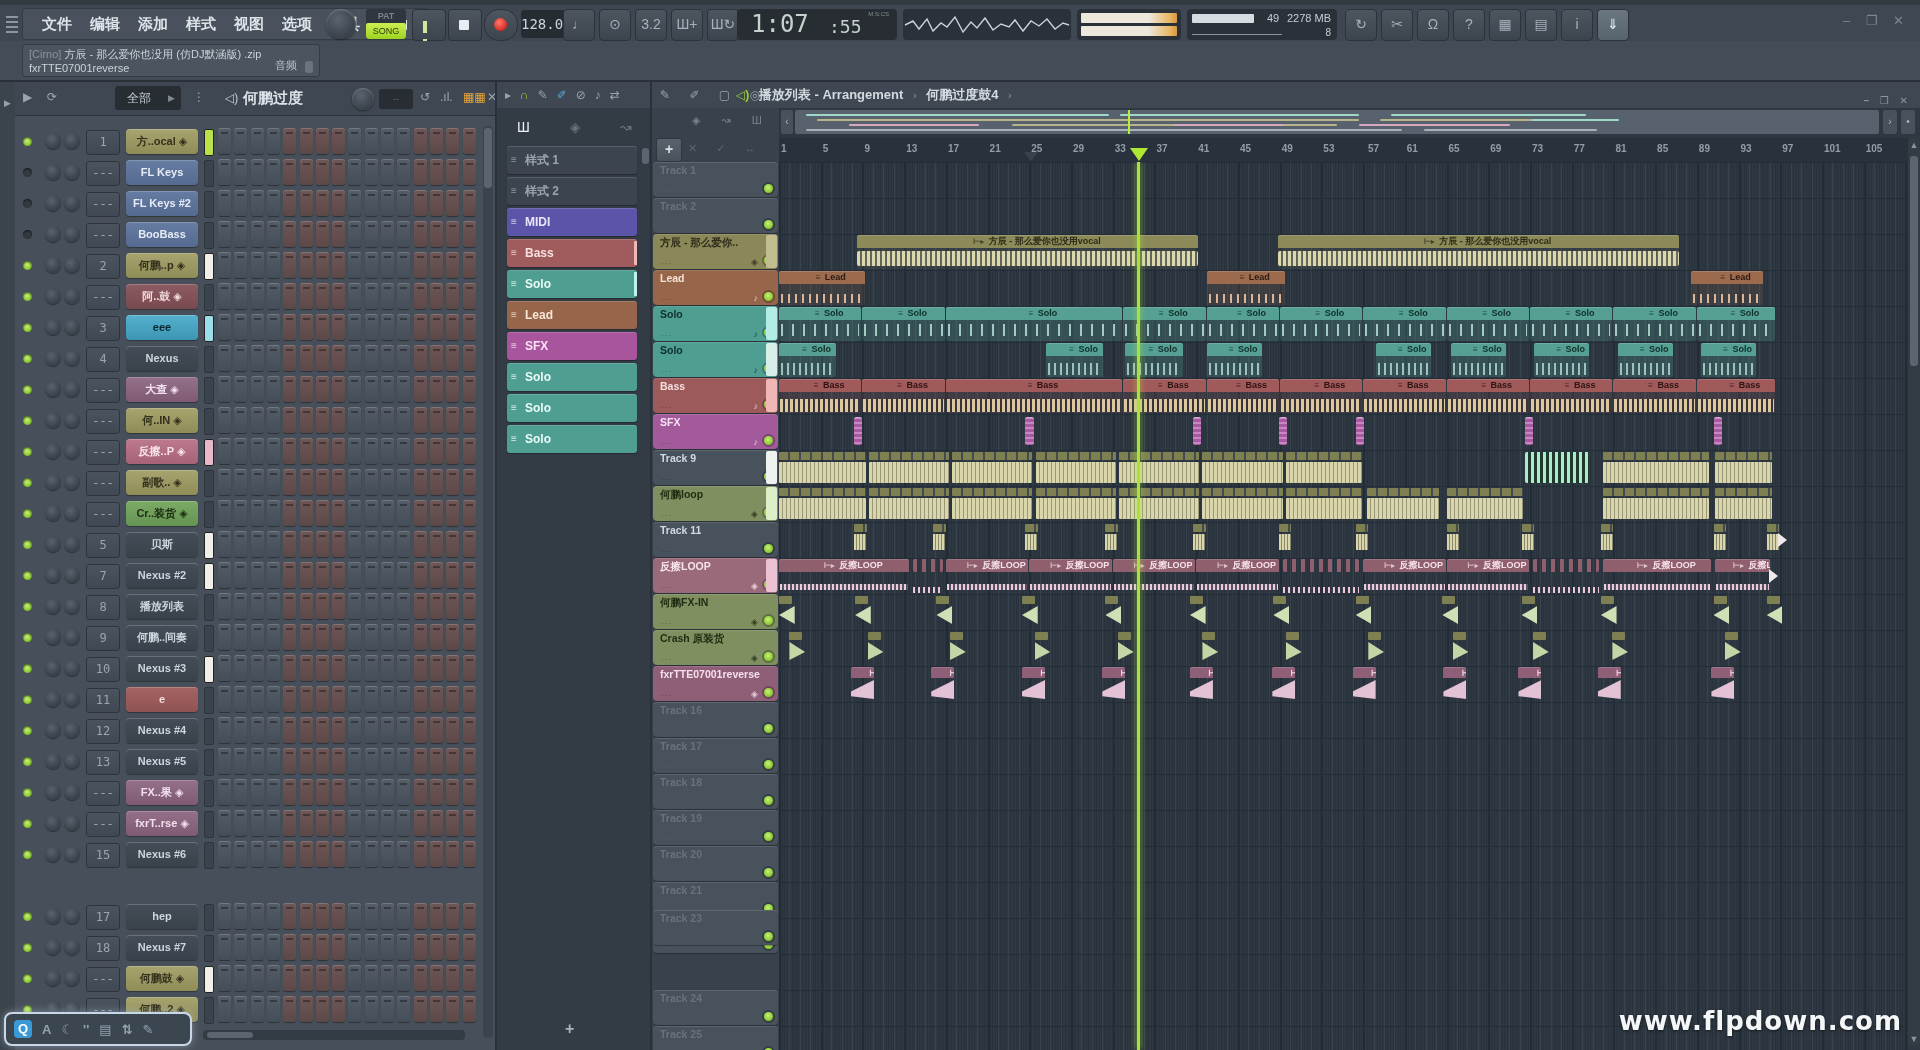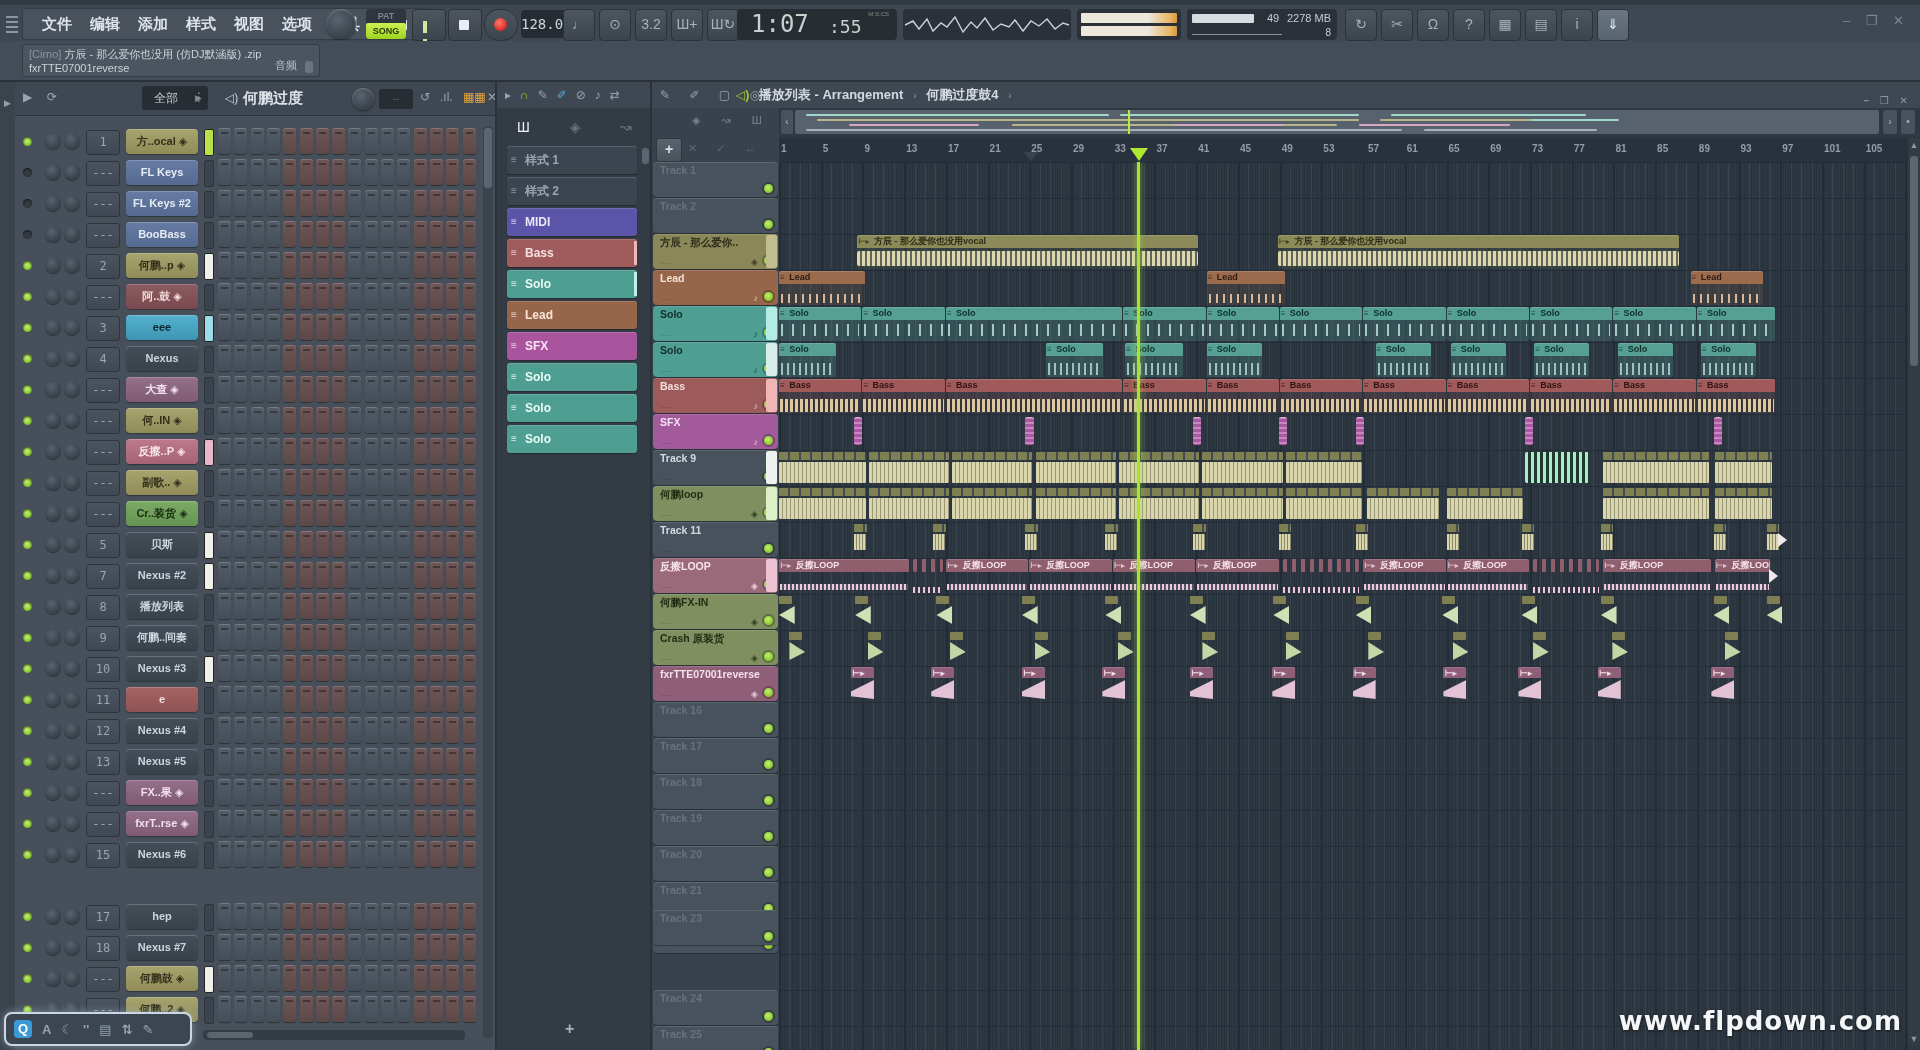--- a/index.html
+++ b/index.html
@@ -20,7 +20,7 @@
   .k-row2{position:absolute;left:324px;top:44px;width:31px;height:31px;}
   .patsong{position:absolute;left:366px;top:4px;width:40px;height:30px;background:#2f363d;border-radius:3px;overflow:hidden;}
   .pat{height:14px;color:#7b858f;font-size:9px;font-weight:bold;text-align:center;line-height:15px;}
-  .song{height:16px;background:linear-gradient(#cdef52,#9ed321);color:#2c3a10;font-size:9px;font-weight:bold;text-align:center;line-height:16px;border-radius:2px;}
+  .song{height:16px;background:linear-gradient(#cdef52,#9ed321);color:#2c3a10;font-size:9px;font-weight:normal;text-align:center;line-height:16px;border-radius:2px;}
   .tbtn{position:absolute;top:4px;width:32px;height:30px;background:linear-gradient(#4d565f,#3c444d);border:1px solid #2b3239;border-radius:4px;}
   .pauseglyph{position:absolute;left:10px;top:9px;width:12px;height:12px;}
   .pauseglyph i{display:inline-block;width:4px;height:12px;background:#cfe8a0;margin-right:3px;}

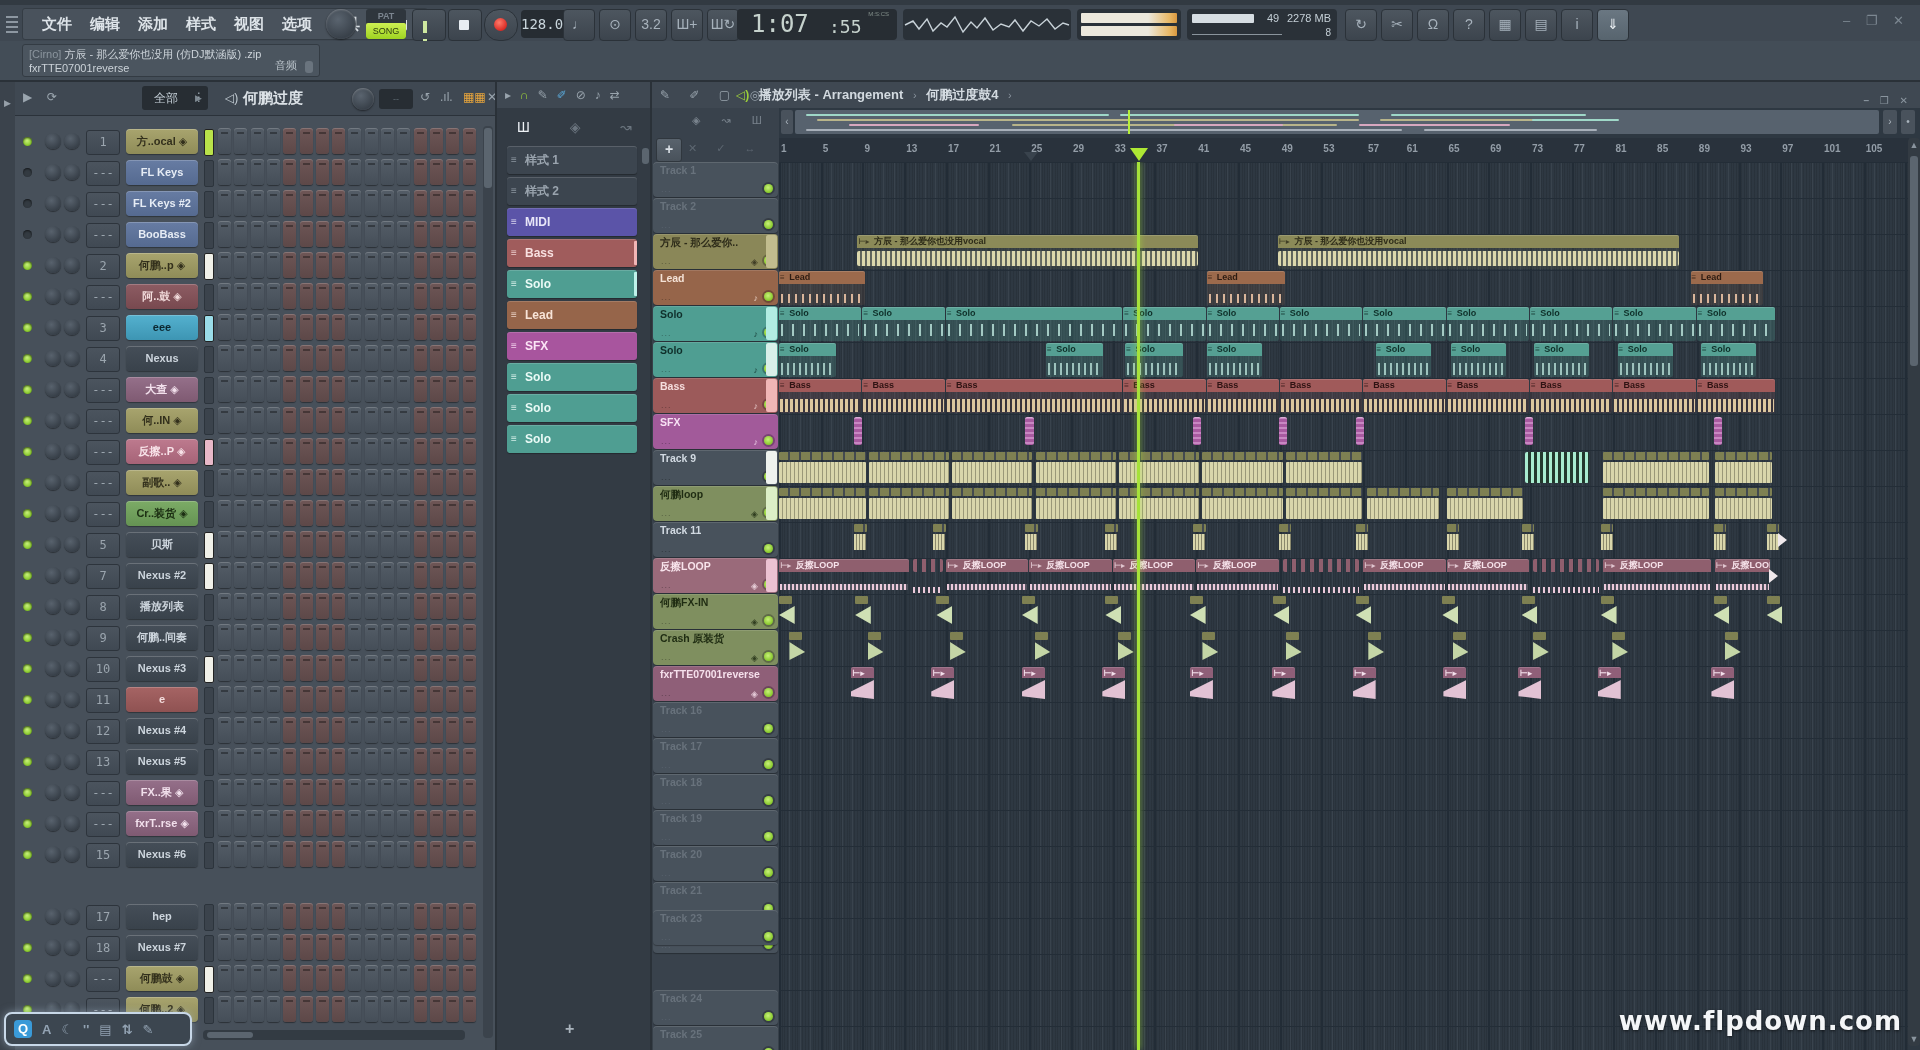--- a/index.html
+++ b/index.html
@@ -76,7 +76,7 @@
   .rack-left{position:absolute;left:0;top:0;width:15px;height:968px;background:#3b434c;color:#97a1aa;font-size:9px;text-align:center;padding-top:16px;box-sizing:border-box;}
   .rackhdr{position:absolute;left:15px;top:0;width:480px;height:33px;background:#3f4852;border-bottom:1px solid #2b323a;}
   .rackhdr .ic{position:absolute;color:#9aa5ae;font-size:12px;top:8px;}
-  .filterbox{position:absolute;left:100px;top:4px;width:66px;height:24px;background:#272d33;border-radius:3px;color:#c6d0d8;font-size:12px;line-height:24px;padding-left:12px;box-sizing:border-box;margin-left:27px;}
+  .filterbox{position:absolute;left:100px;top:4px;width:66px;height:24px;background:#272d33;border-radius:3px;color:#c6d0d8;font-size:12px;line-height:24px;padding-left:12px;box-sizing:border-box;}
   .filterbox .arr{position:absolute;right:6px;color:#7f8a93;font-size:9px;}
   .racktitle{position:absolute;left:228px;top:7px;color:#dce2e7;font-size:15px;font-weight:bold;}
   .rackspk{position:absolute;left:210px;top:9px;color:#c3cdd4;font-size:12px;}

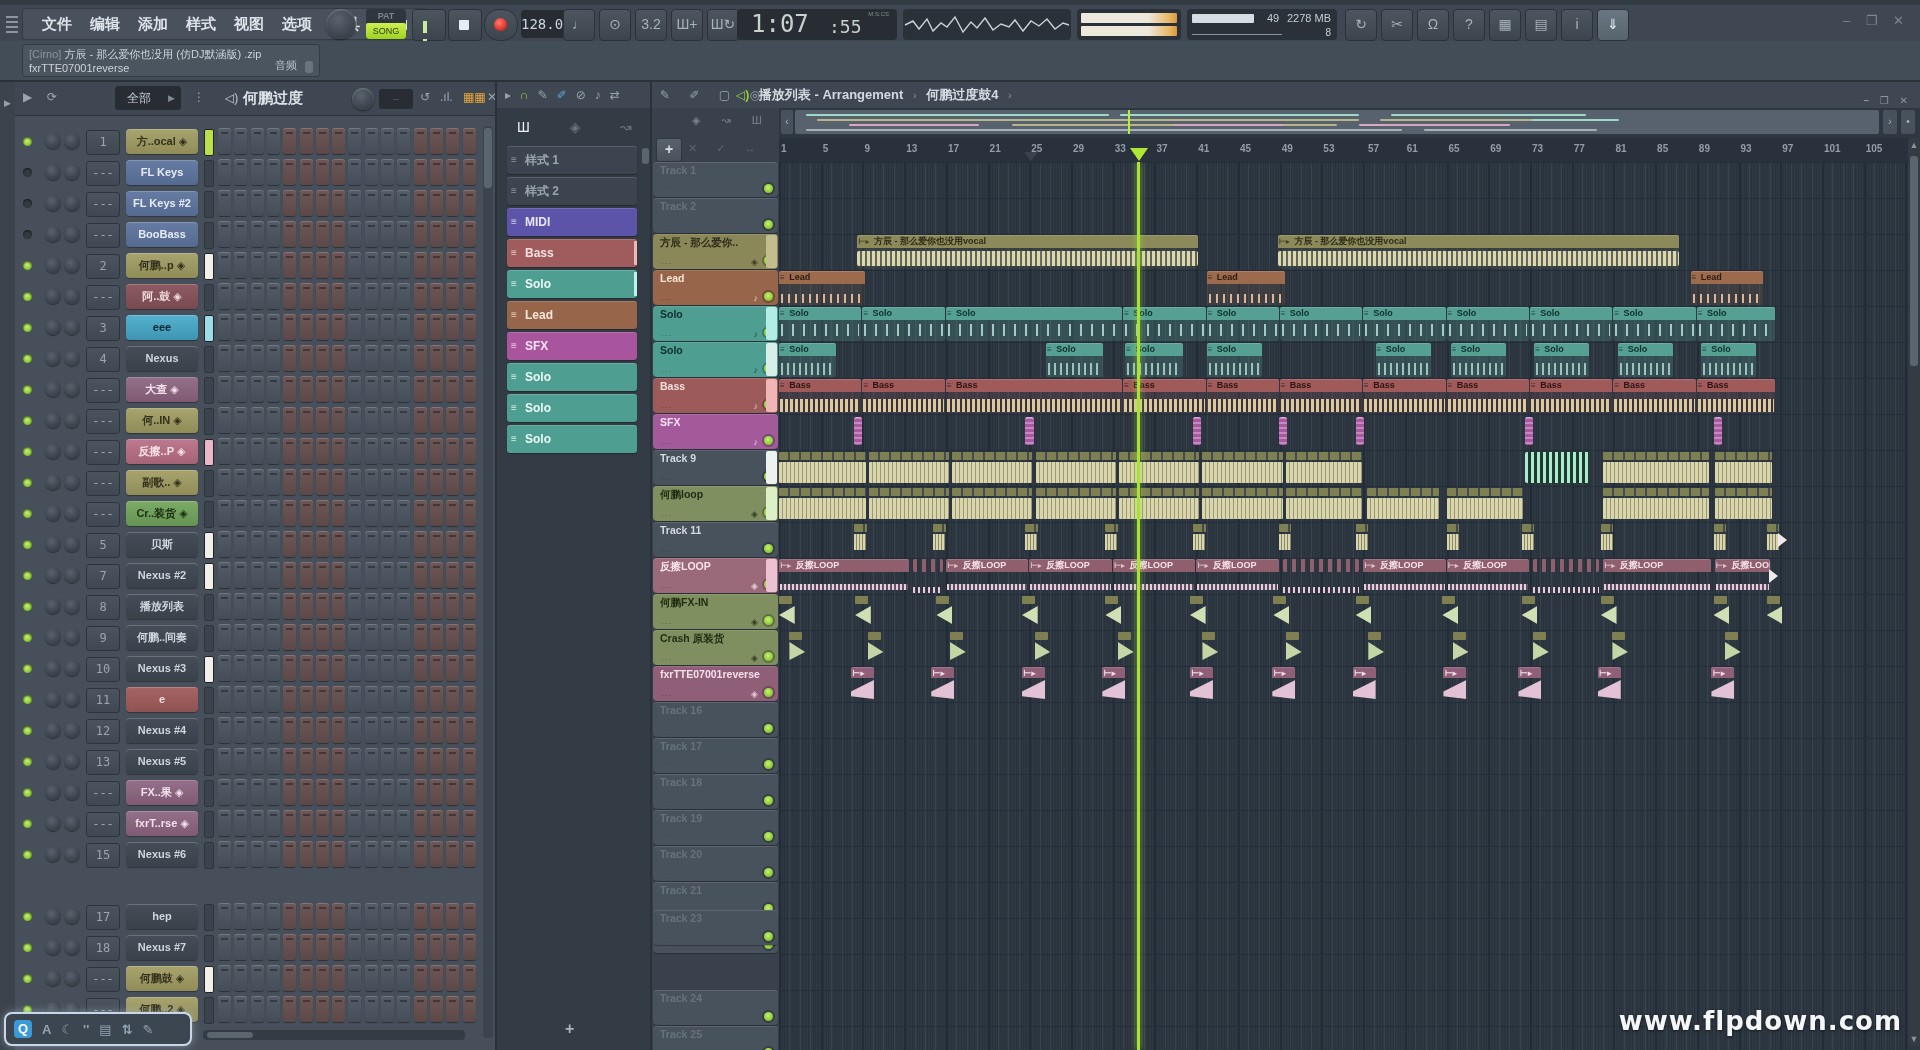--- a/index.html
+++ b/index.html
@@ -167,8 +167,8 @@
           #2e3842;}
   .playhead{position:absolute;top:0;bottom:0;width:3px;background:#a6e23a;box-shadow:0 0 6px rgba(166,226,58,.8);z-index:40;}
   .clip{position:absolute;height:34px;border-radius:2px;overflow:visible;z-index:5;}
-  .chd{position:absolute;left:0;right:0;top:0;height:13px;font-size:9px;font-weight:bold;line-height:13px;padding-left:1px;border-radius:2px 2px 0 0;
-       white-space:nowrap;overflow:hidden;box-shadow:inset 0 1px 0 rgba(255,255,255,.15);}
+  .chd{position:absolute;left:0;right:0;top:0;height:13px;font-size:9px;font-weight:bold;line-height:13px;padding-left:18px;border-radius:2px 2px 0 0;
+       white-space:nowrap;overflow:hidden;box-shadow:inset 0 1px 0 rgba(255,255,255,.15);text-align:center;}
   .chd .ci{opacity:.8;margin-right:2px;font-size:8px;}
   .cbody{position:absolute;left:0;right:0;top:13px;bottom:0;border-radius:0 0 2px 2px;}
   .vocal .chd{background:#8b8a58;color:#2e2c19;}

